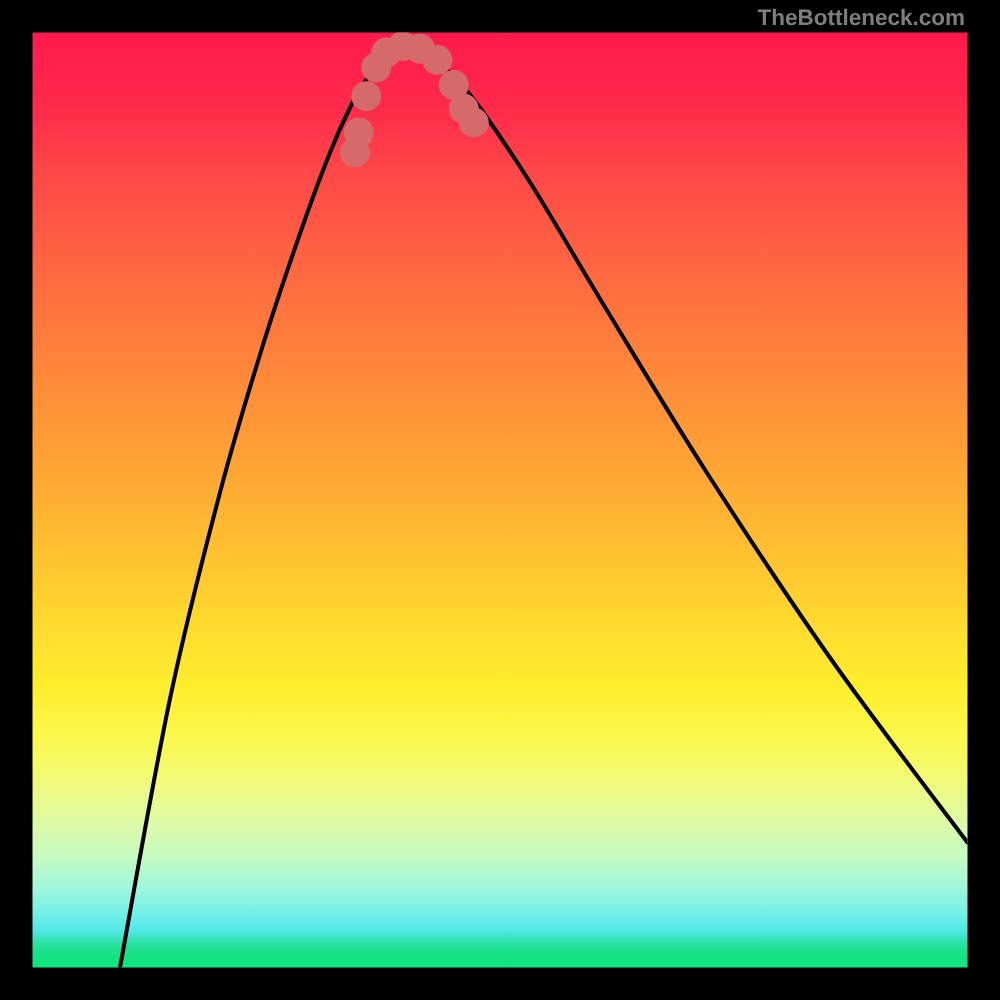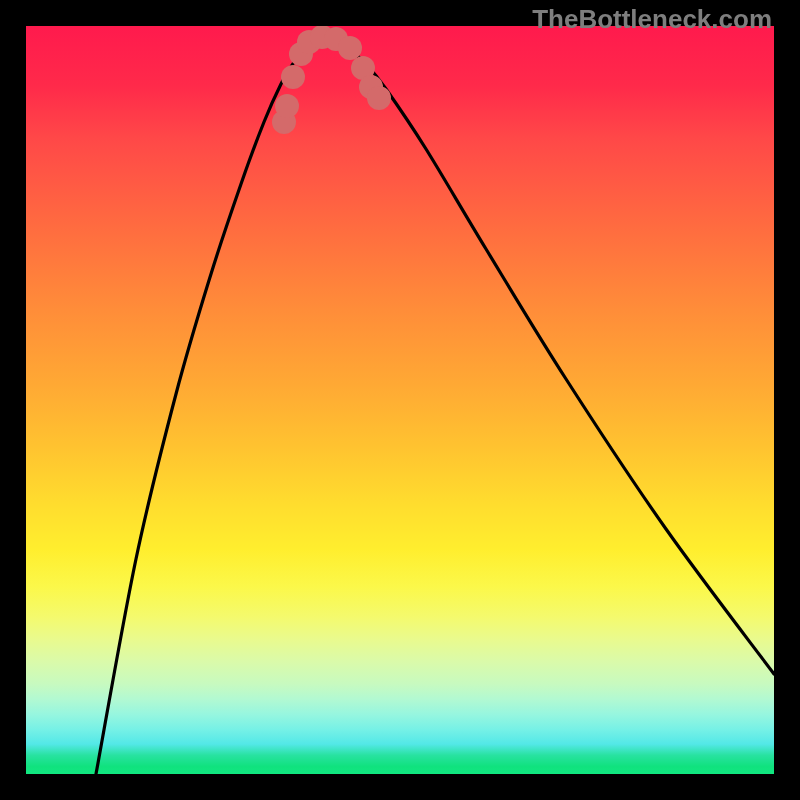--- a/index.html
+++ b/index.html
@@ -53,7 +53,7 @@
     top: 4px;
     right: 28px;
     font-family: Arial, Helvetica, sans-serif;
-    font-size: 26px;
+    font-size: 18px;
     font-weight: 600;
     color: #7e7e7e;
     letter-spacing: 0px;

